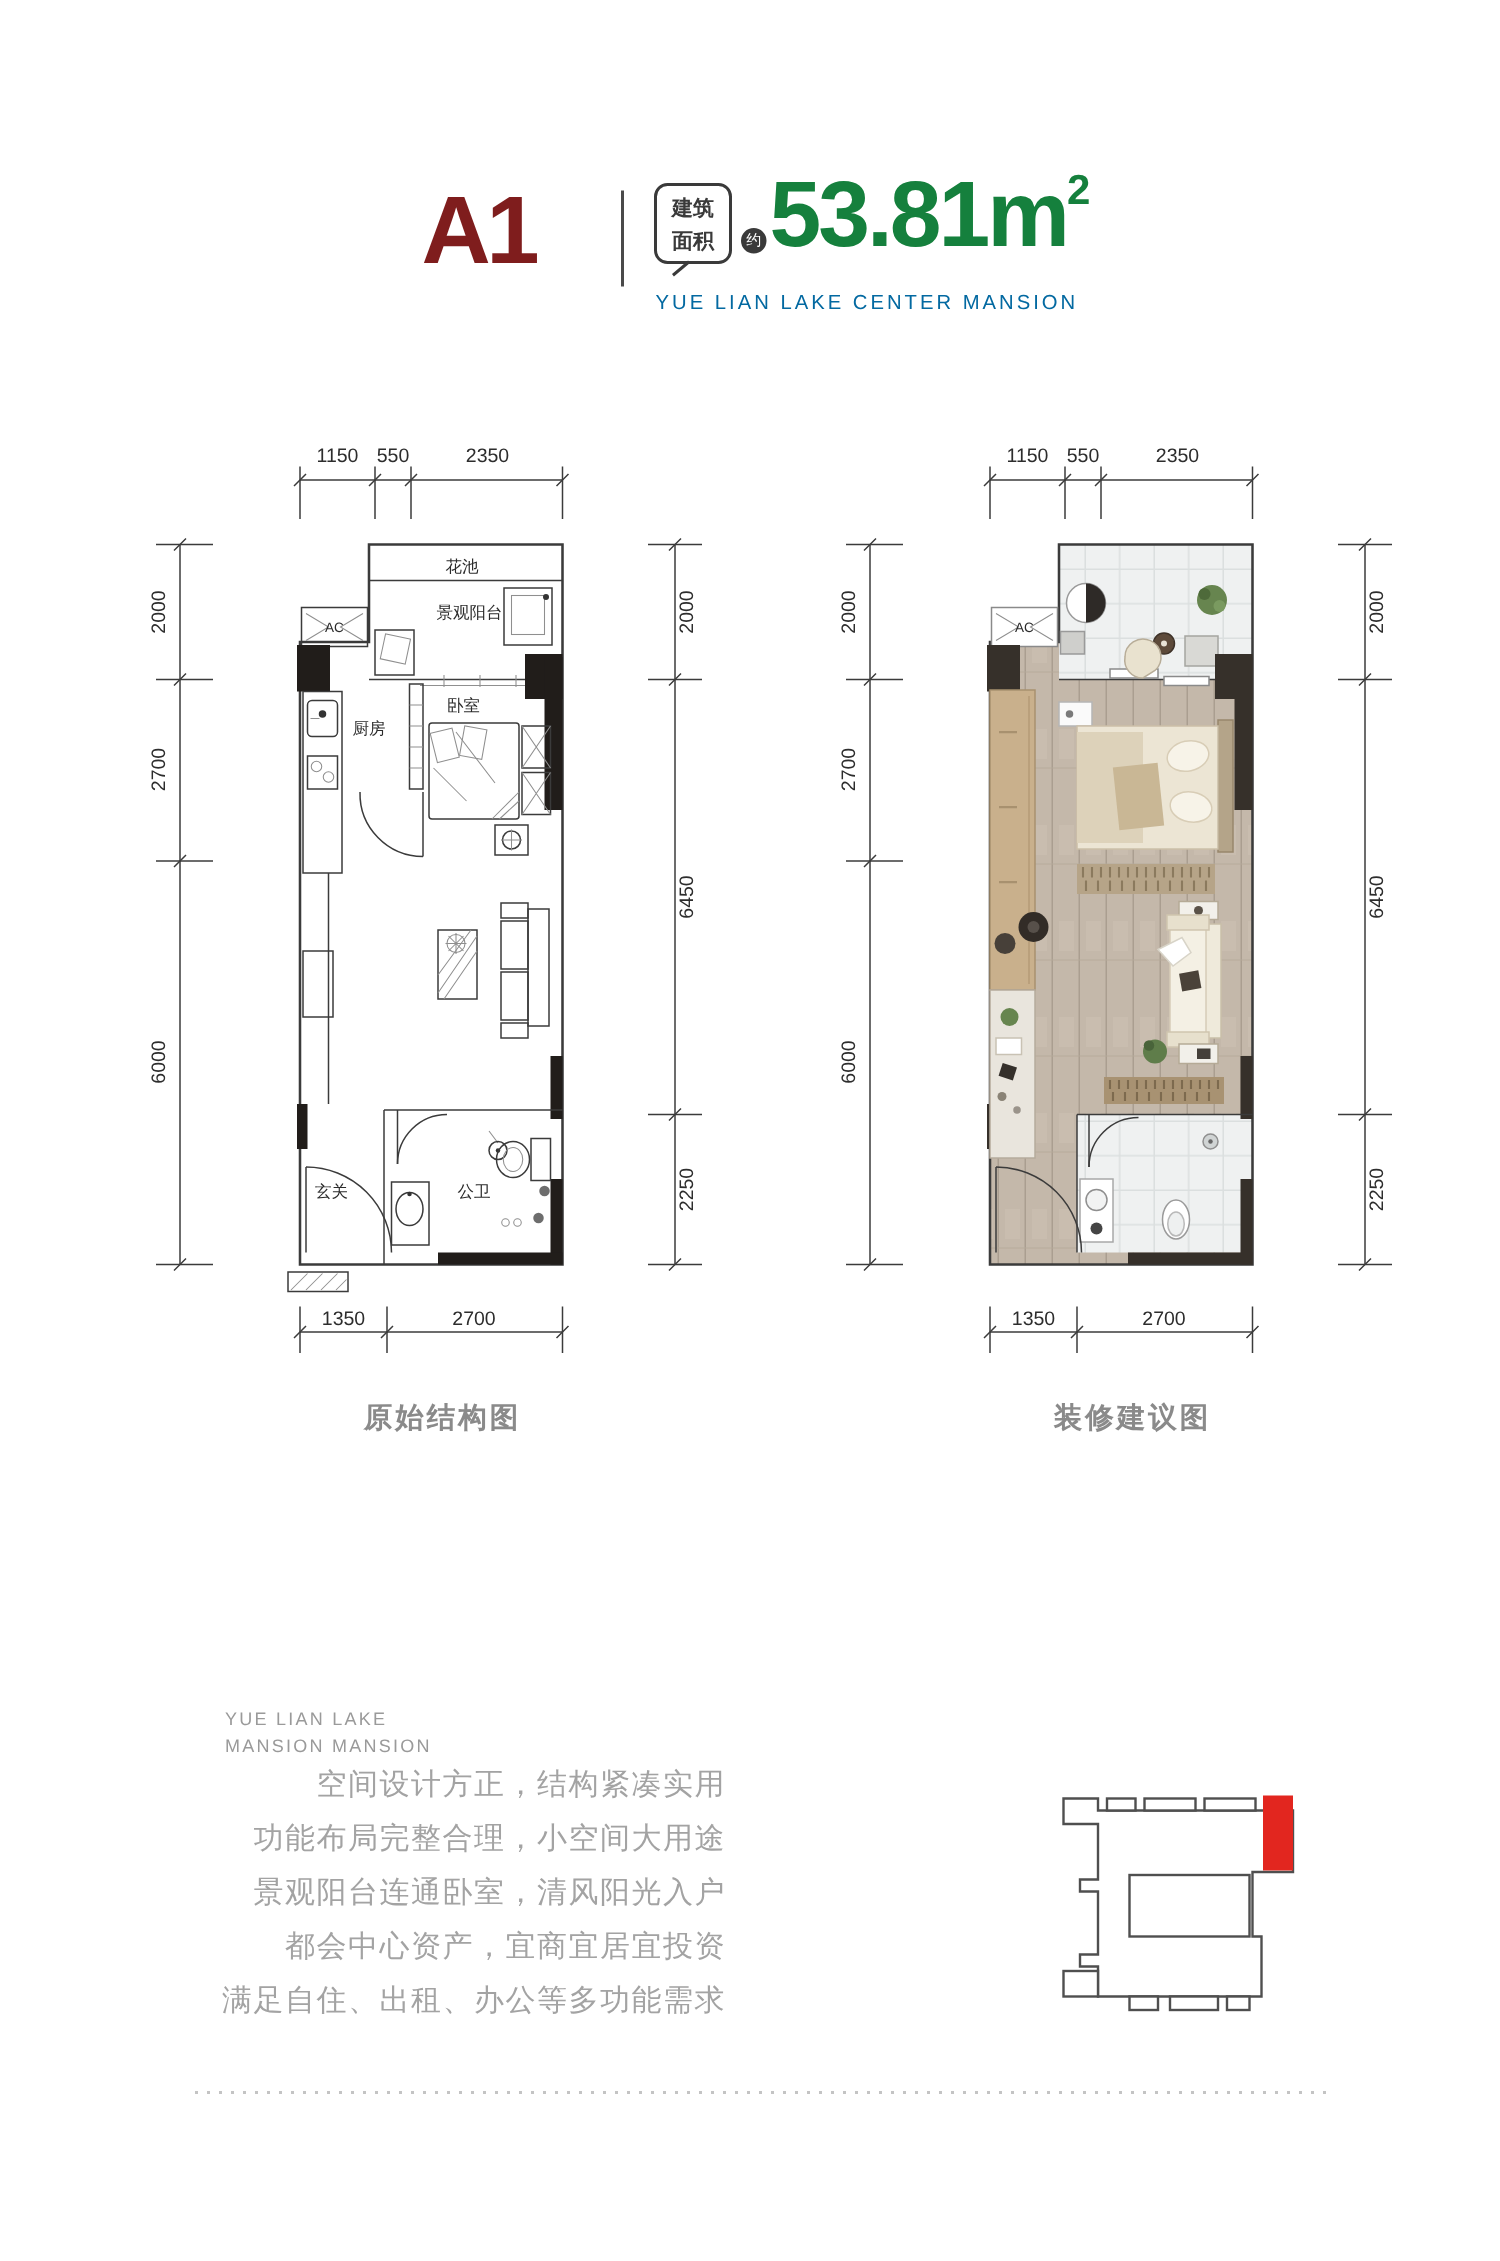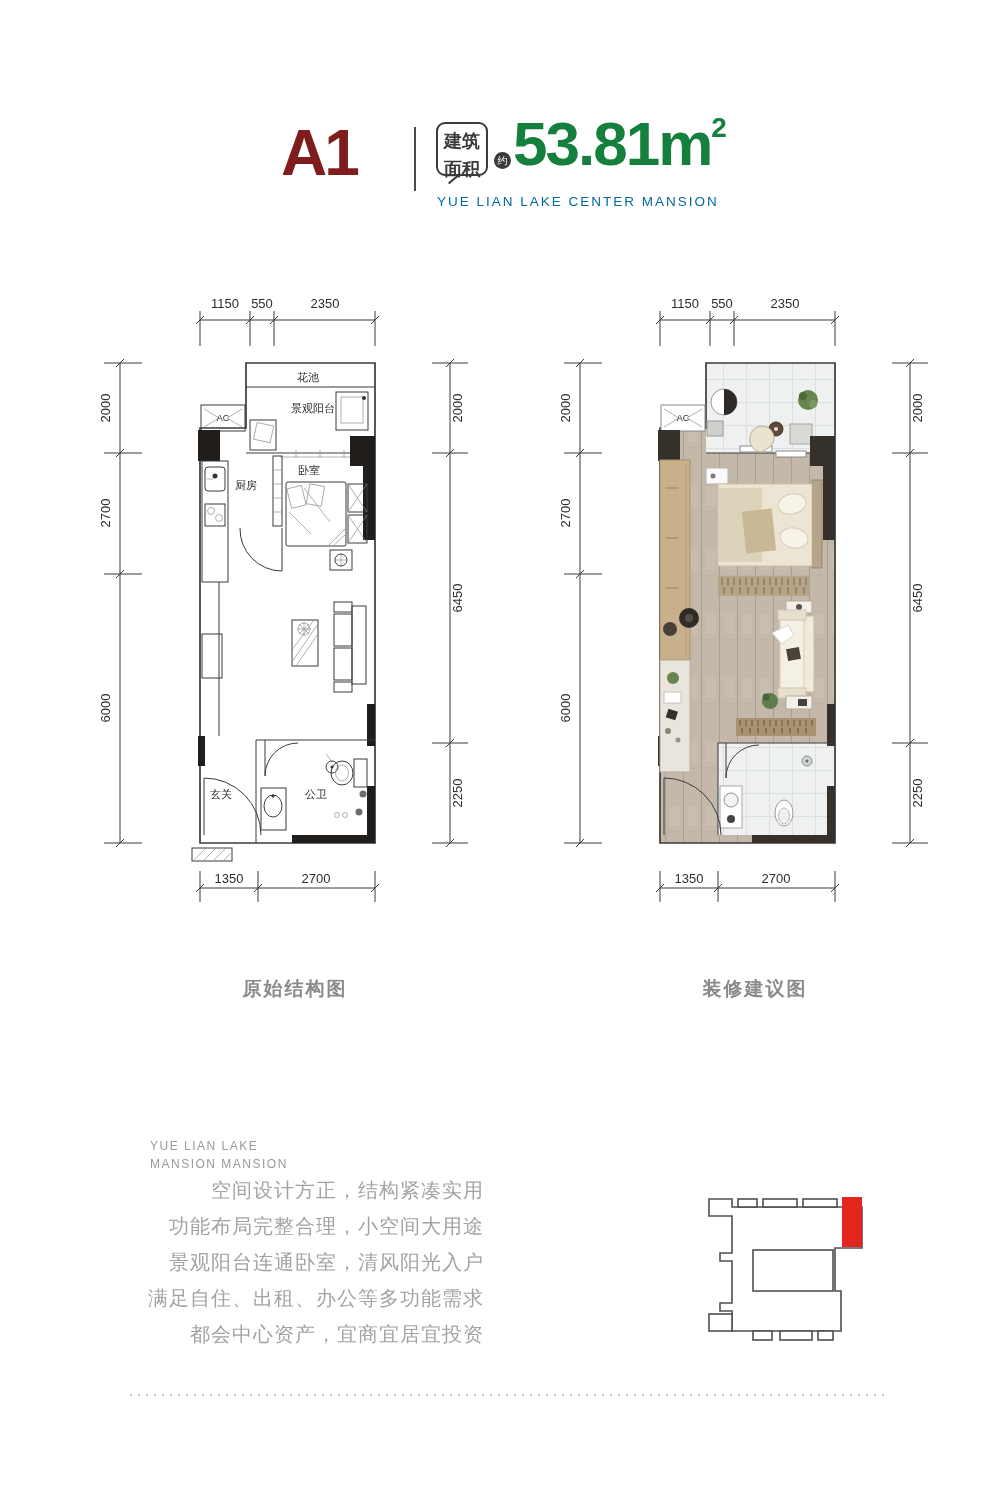--- a/index.html
+++ b/index.html
@@ -10,7 +10,7 @@
   .unit-code{left:281px;top:116px;font-size:64px;font-weight:800;letter-spacing:-3px;color:#7f1d1d;}
   .hdr-divider{left:414px;top:127px;width:2px;height:64px;background:#4a4a4a;}
   .area-badge{left:436px;top:122px;width:52px;height:54px;border:2px solid #3a3a3a;border-radius:9px;
-              text-align:center;font-size:18px;line-height:1.55;font-weight:600;color:#3a3a3a;padding-top:4px;box-sizing:border-box;}
+              text-align:center;font-size:14px;line-height:1.55;font-weight:600;color:#3a3a3a;padding-top:4px;box-sizing:border-box;}
   .badge-tail{left:447px;top:178px;width:14px;height:2px;background:#3a3a3a;transform:rotate(-40deg);}
   .approx-circle{left:494px;top:152px;width:17px;height:17px;border-radius:50%;background:#3a3a3a;color:#fff;
                  font-size:10px;line-height:17px;text-align:center;}

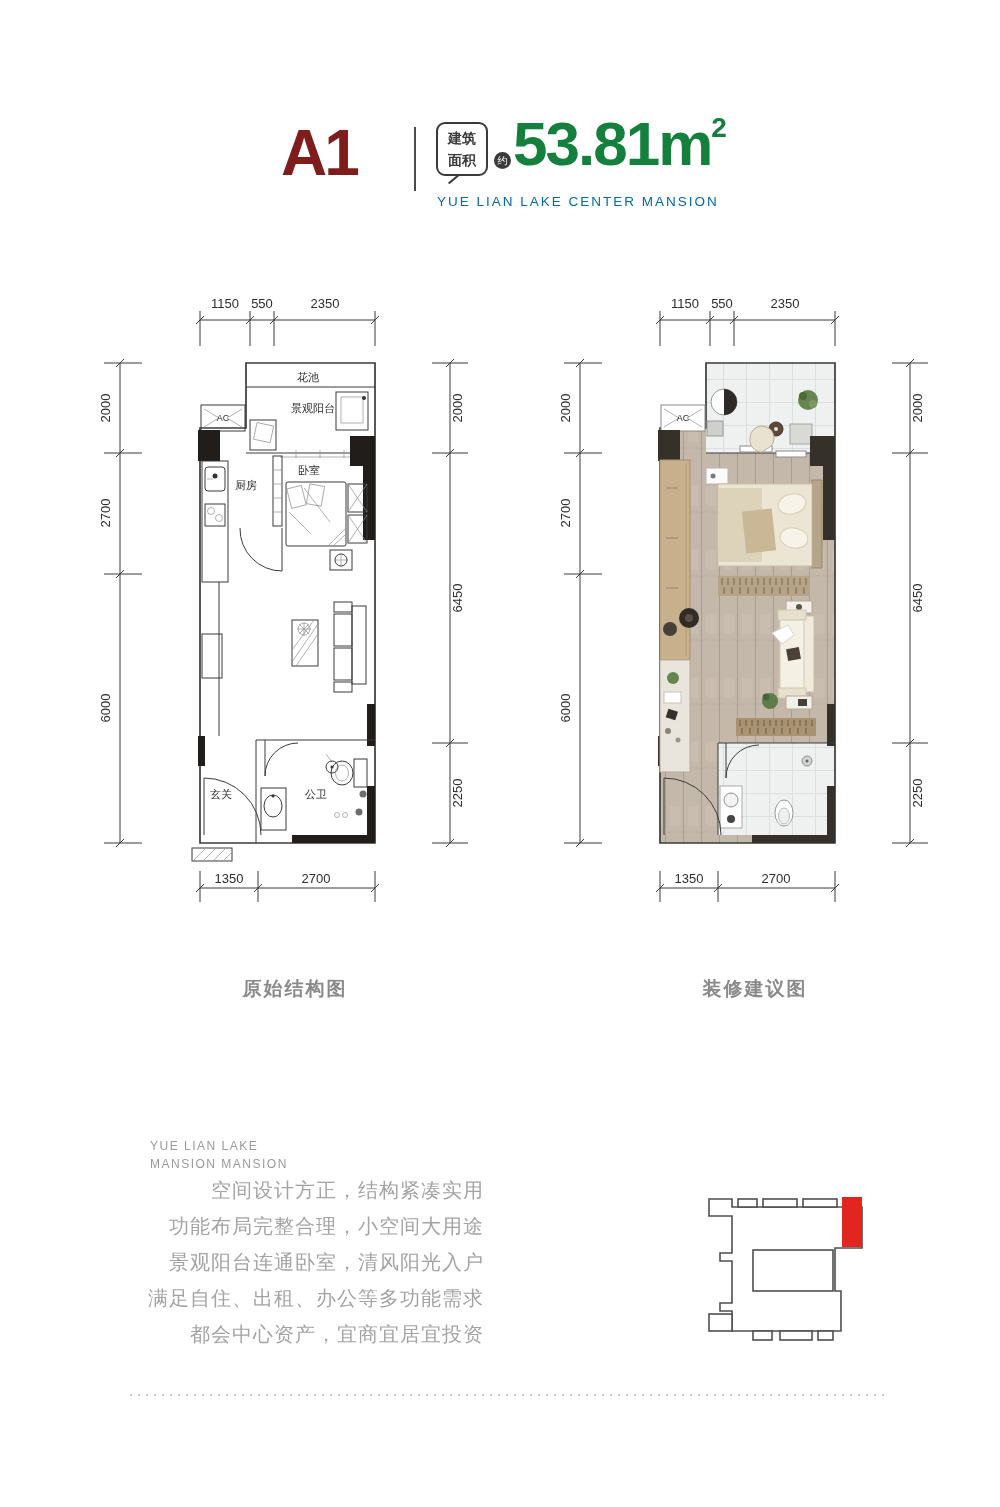--- a/index.html
+++ b/index.html
@@ -18,7 +18,7 @@
   .area-sup{font-size:28px;vertical-align:28px;letter-spacing:0;}
   .hdr-sub{left:437px;top:194px;font-size:13.5px;letter-spacing:2px;color:#0369a1;}
   
-  .plan-caption{top:976px;width:430px;text-align:center;font-size:19px;font-weight:700;
+  .plan-caption{top:932px;width:430px;text-align:center;font-size:19px;font-weight:700;
                 letter-spacing:2px;color:#8a8a8a;}
   
   .an-title{left:148px;top:1088px;font-size:27px;letter-spacing:4px;color:#4a4a4a;font-weight:500;}

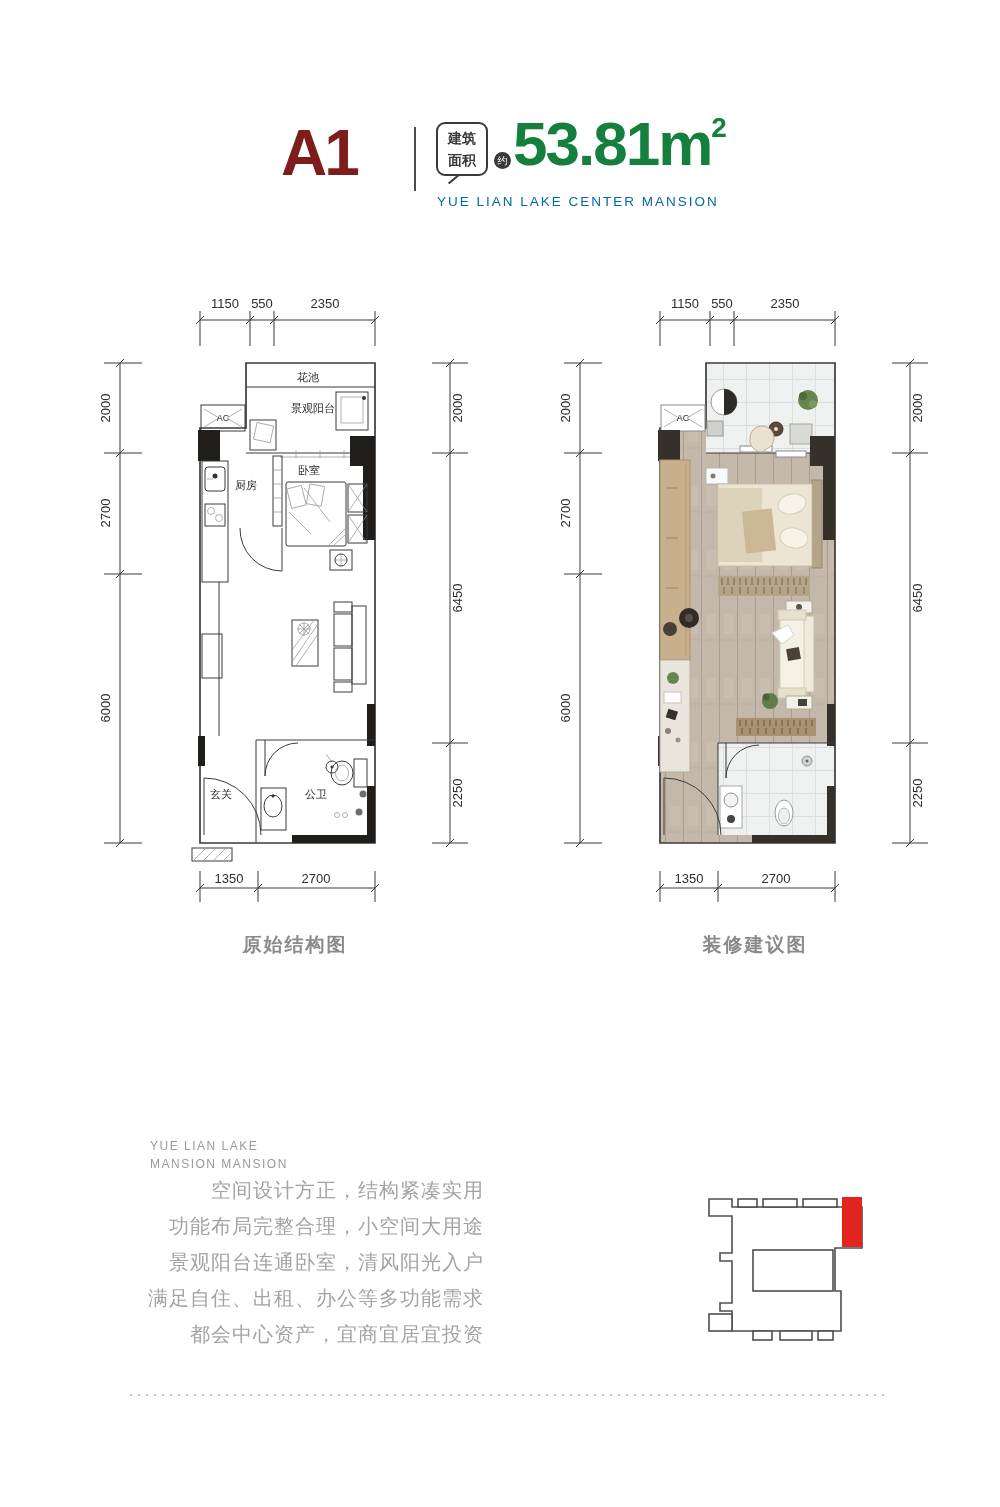--- a/index.html
+++ b/index.html
@@ -377,8 +377,8 @@
     <div>空间设计方正，结构紧凑实用</div>
     <div>功能布局完整合理，小空间大用途</div>
     <div>景观阳台连通卧室，清风阳光入户</div>
+    <div>都会中心资产，宜商宜居宜投资</div>
     <div>满足自住、出租、办公等多功能需求</div>
-    <div>都会中心资产，宜商宜居宜投资</div>
   </div>
 
   <svg class="abs" style="left:695px;top:1183px" width="200" height="180" viewBox="0 0 200 180">

